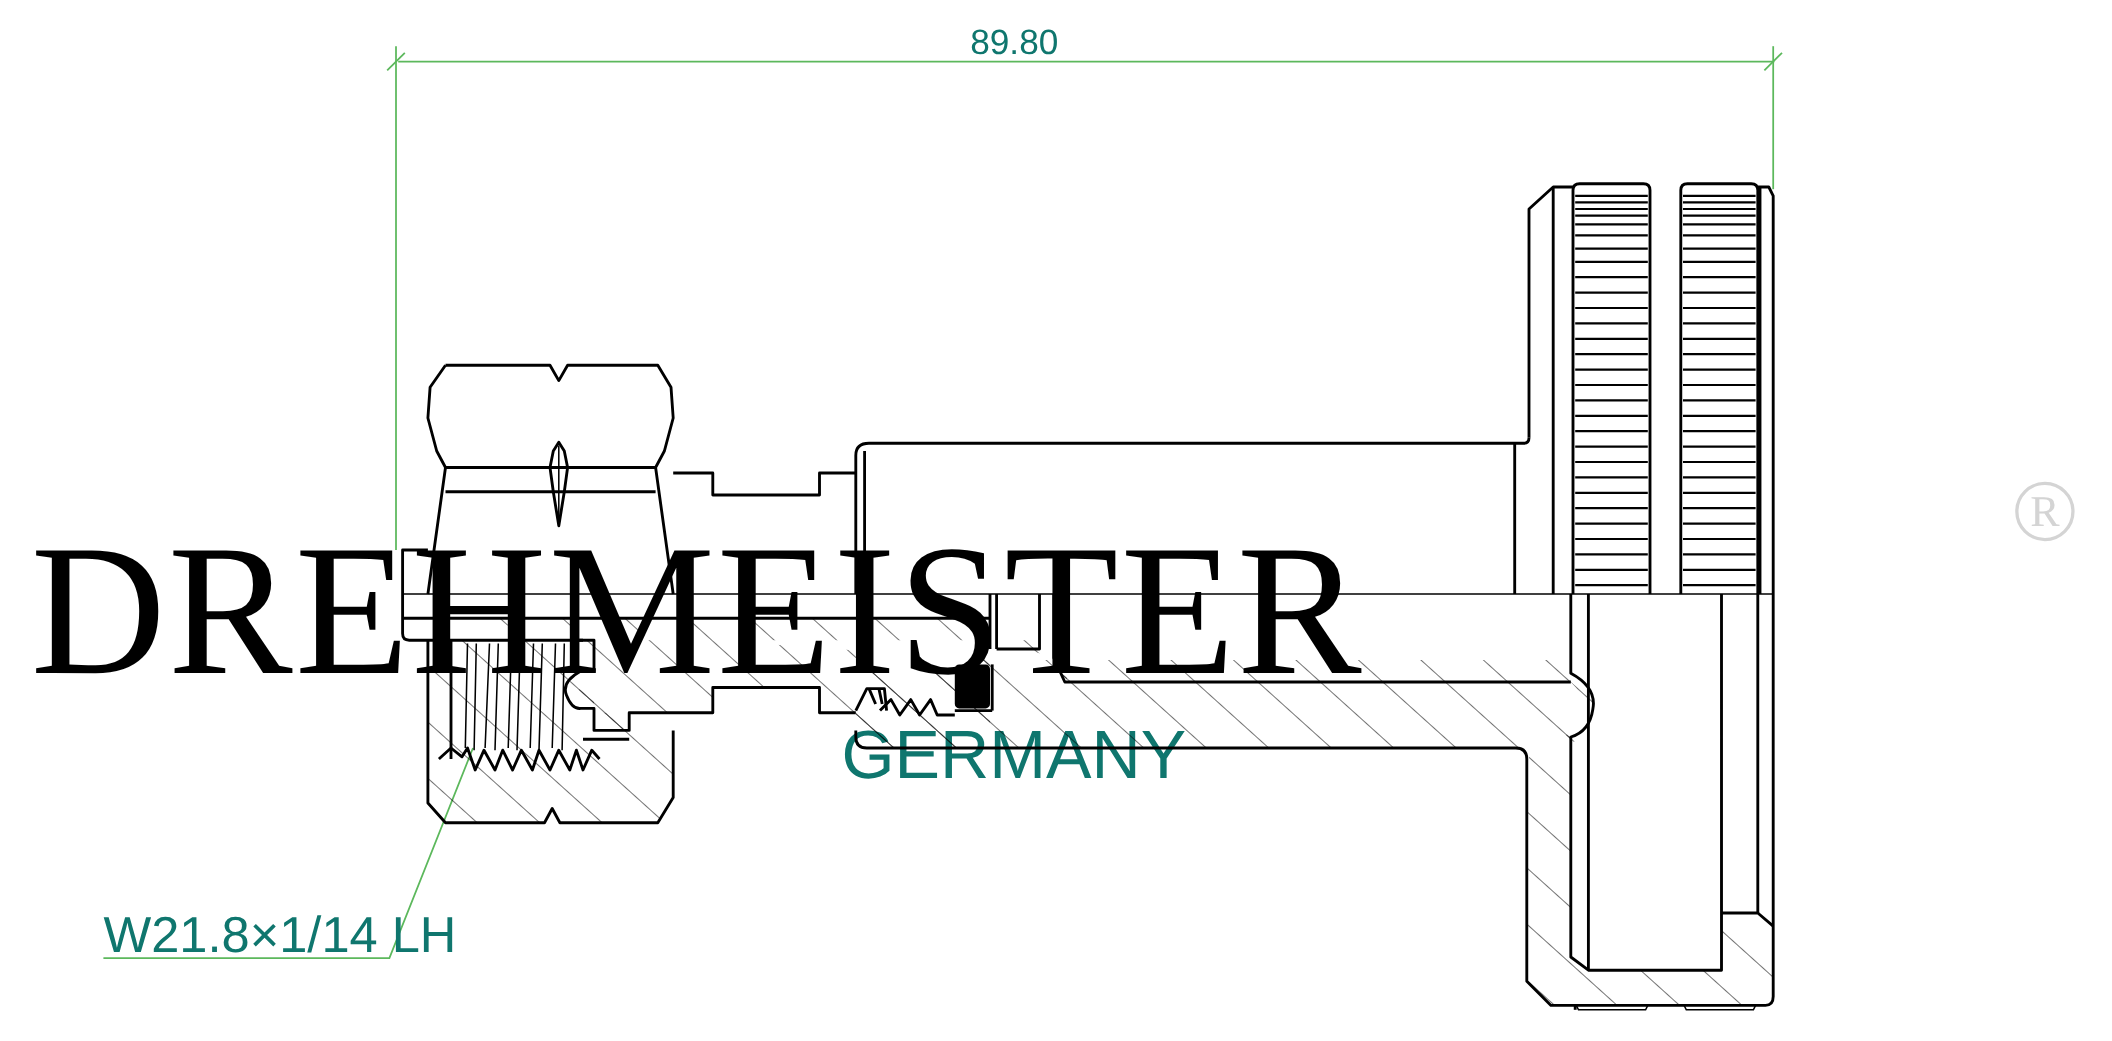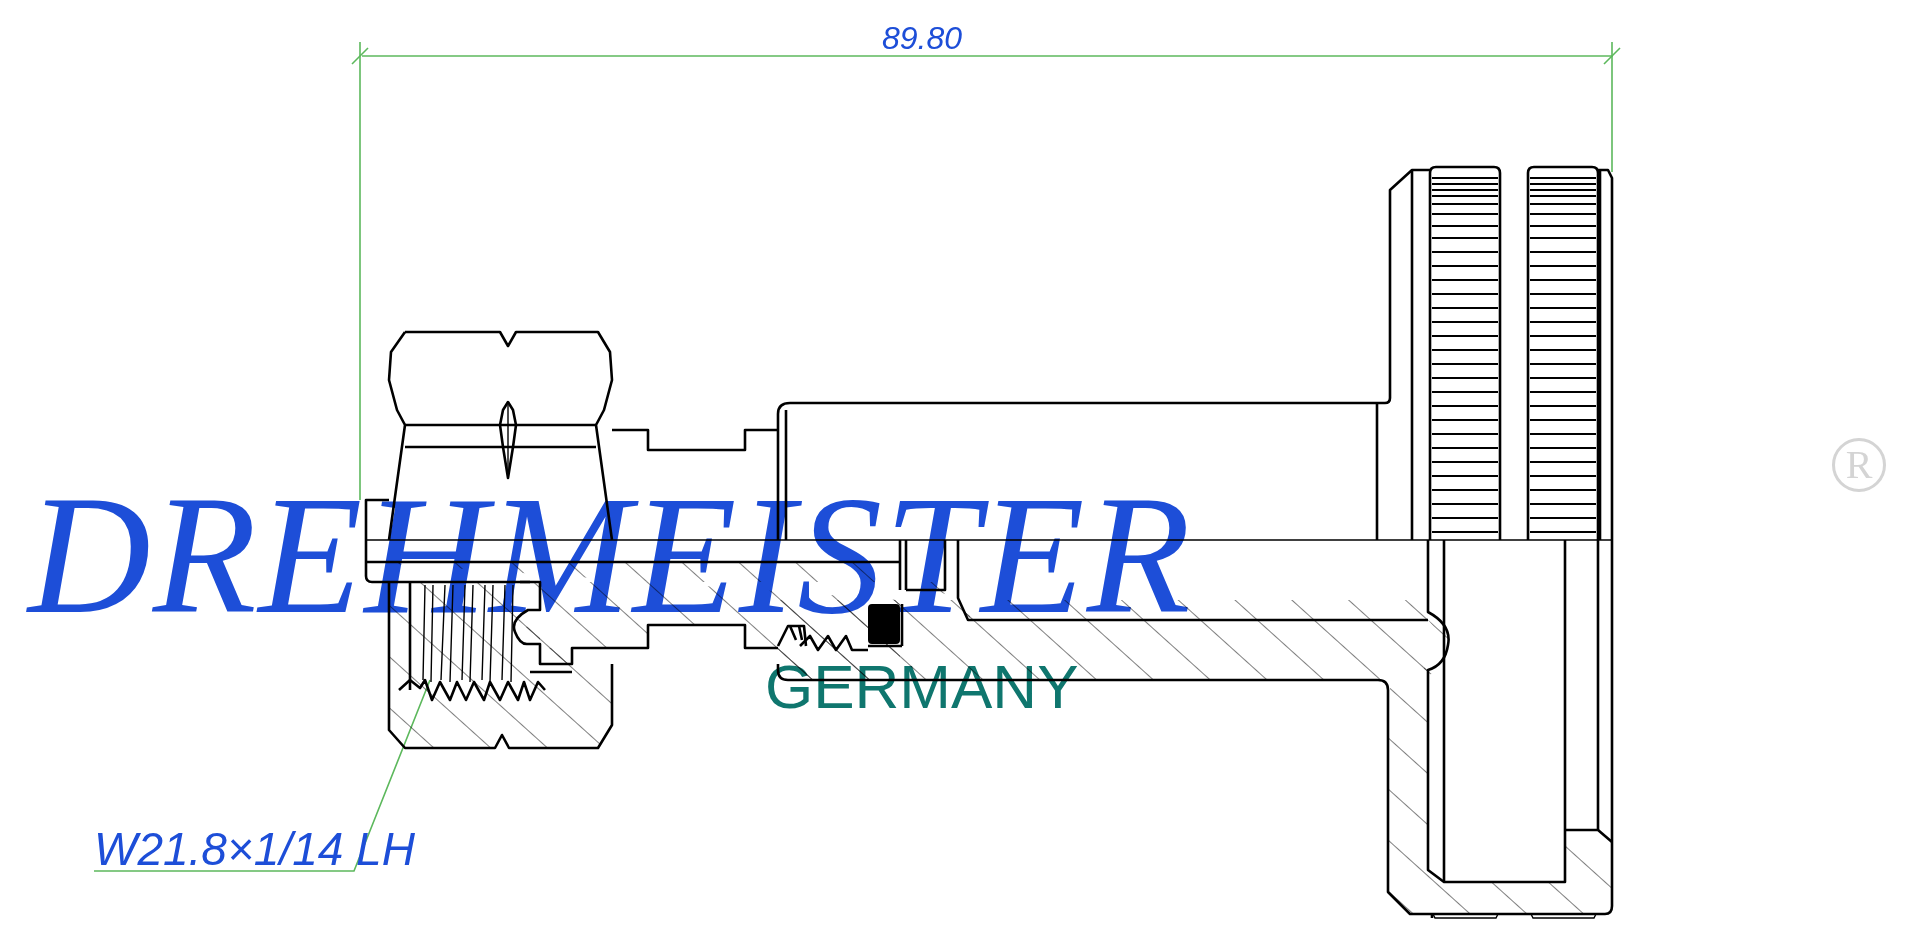--- a/index.html
+++ b/index.html
@@ -8,7 +8,7 @@
   .wm-main { position:absolute; left:28px; top:470px; font-family:"Liberation Serif", serif; font-size:170px; color:#1d4ed8; letter-spacing:2px; line-height:1; white-space:nowrap;font-style:italic; }
   .wm-reg { position:absolute; left:1832px; top:438px; width:54px; height:54px; border:3px solid #d4d4d4; border-radius:50%; box-sizing:border-box; color:#d4d4d4; font-family:"Liberation Serif", serif; font-size:40px; text-align:center; line-height:48px; }
   .wm-sub { position:absolute; left:765px; top:656px; font-family:"Liberation Sans", sans-serif; font-size:62px; color:#0f766e; line-height:1; white-space:nowrap; }
-  .dim-text { position:absolute; font-family:"Liberation Sans", sans-serif; color:#1d4ed8; line-height:1; white-space:nowrap;font-style:italic; }
+  .dim-text { position:absolute; font-family:"Liberation Sans", sans-serif; color:#0f766e; line-height:1; white-space:nowrap; }
   .dim-overall { left:882px; top:22px; font-size:32px; }
   .dim-thread { left:94px; top:826px; font-size:46px; }
   svg { position:absolute; left:0; top:0; }

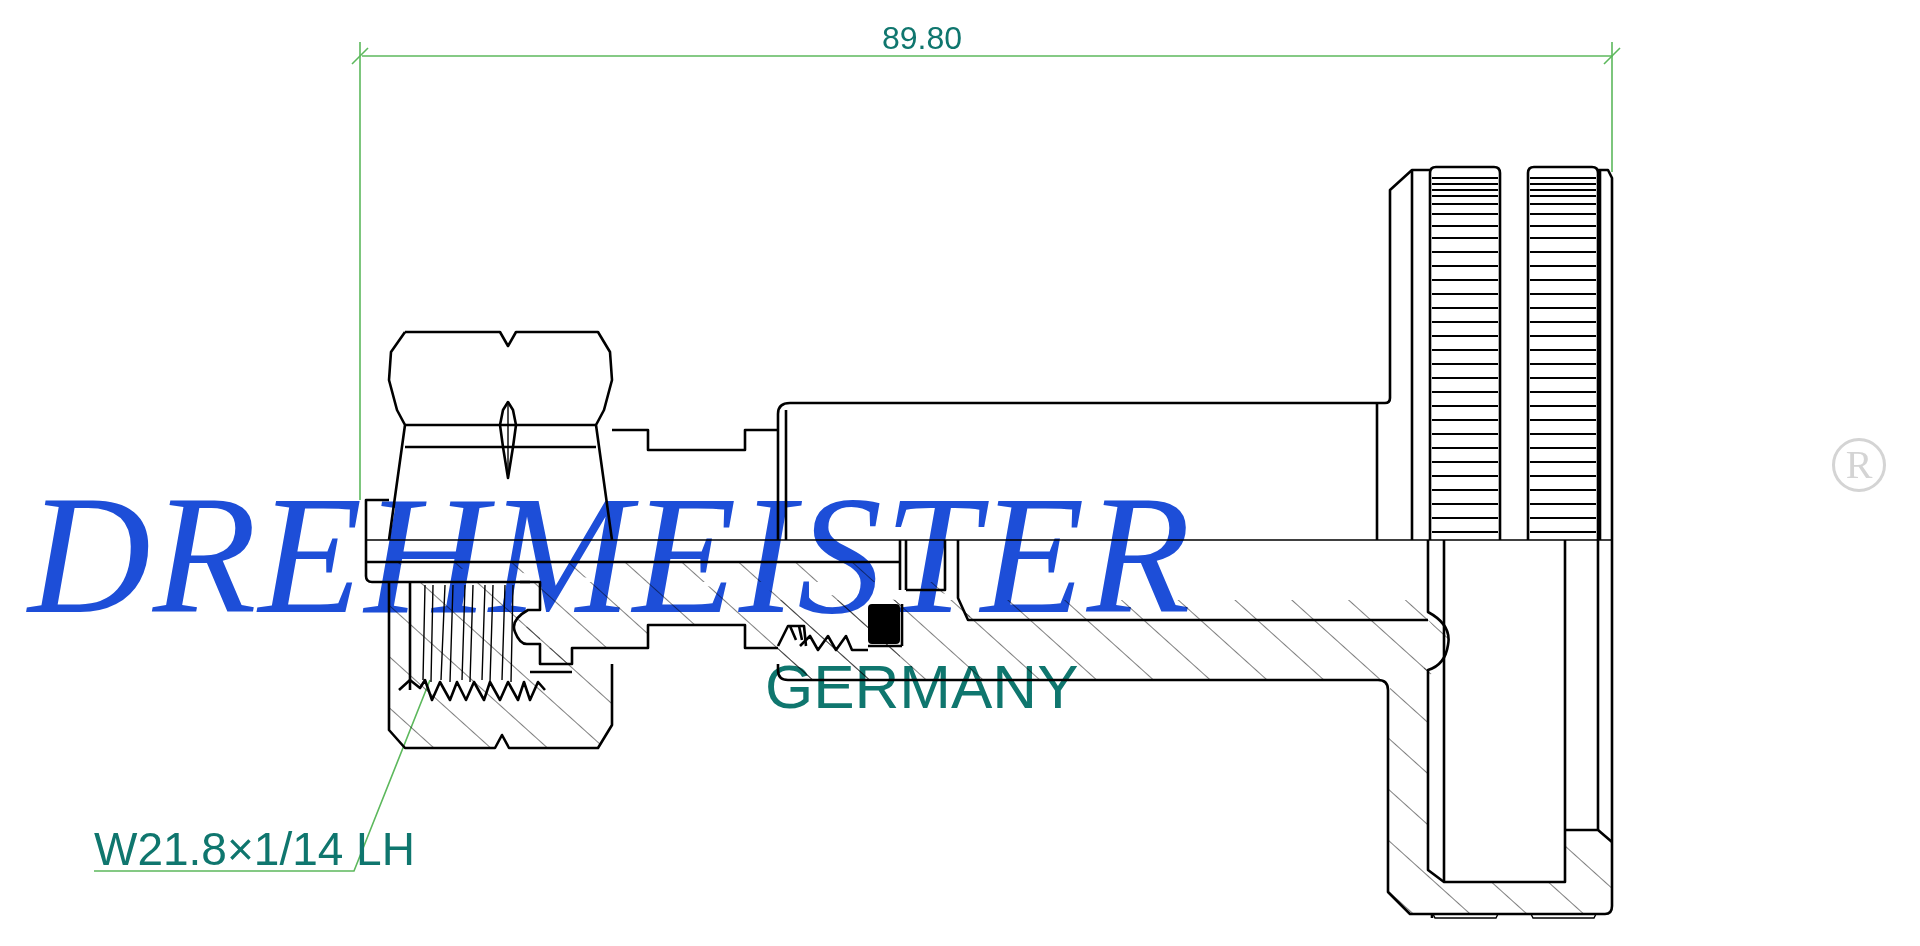--- a/index.html
+++ b/index.html
@@ -5,7 +5,7 @@
   html, body { margin:0; padding:0; background:#ffffff; }
   body { width:1920px; height:946px; position:relative; overflow:hidden; font-family:"Liberation Sans", sans-serif; }
   #canvas { position:absolute; left:0; top:0; width:1920px; height:946px; }
-  .wm-main { position:absolute; left:28px; top:470px; font-family:"Liberation Serif", serif; font-size:170px; color:#1d4ed8; letter-spacing:2px; line-height:1; white-space:nowrap;font-style:italic; }
+  .wm-main { position:absolute; left:28px; top:470px; font-family:"Liberation Serif", serif; font-size:170px; color:#000000; letter-spacing:2px; line-height:1; white-space:nowrap; }
   .wm-reg { position:absolute; left:1832px; top:438px; width:54px; height:54px; border:3px solid #d4d4d4; border-radius:50%; box-sizing:border-box; color:#d4d4d4; font-family:"Liberation Serif", serif; font-size:40px; text-align:center; line-height:48px; }
   .wm-sub { position:absolute; left:765px; top:656px; font-family:"Liberation Sans", sans-serif; font-size:62px; color:#0f766e; line-height:1; white-space:nowrap; }
   .dim-text { position:absolute; font-family:"Liberation Sans", sans-serif; color:#0f766e; line-height:1; white-space:nowrap; }

